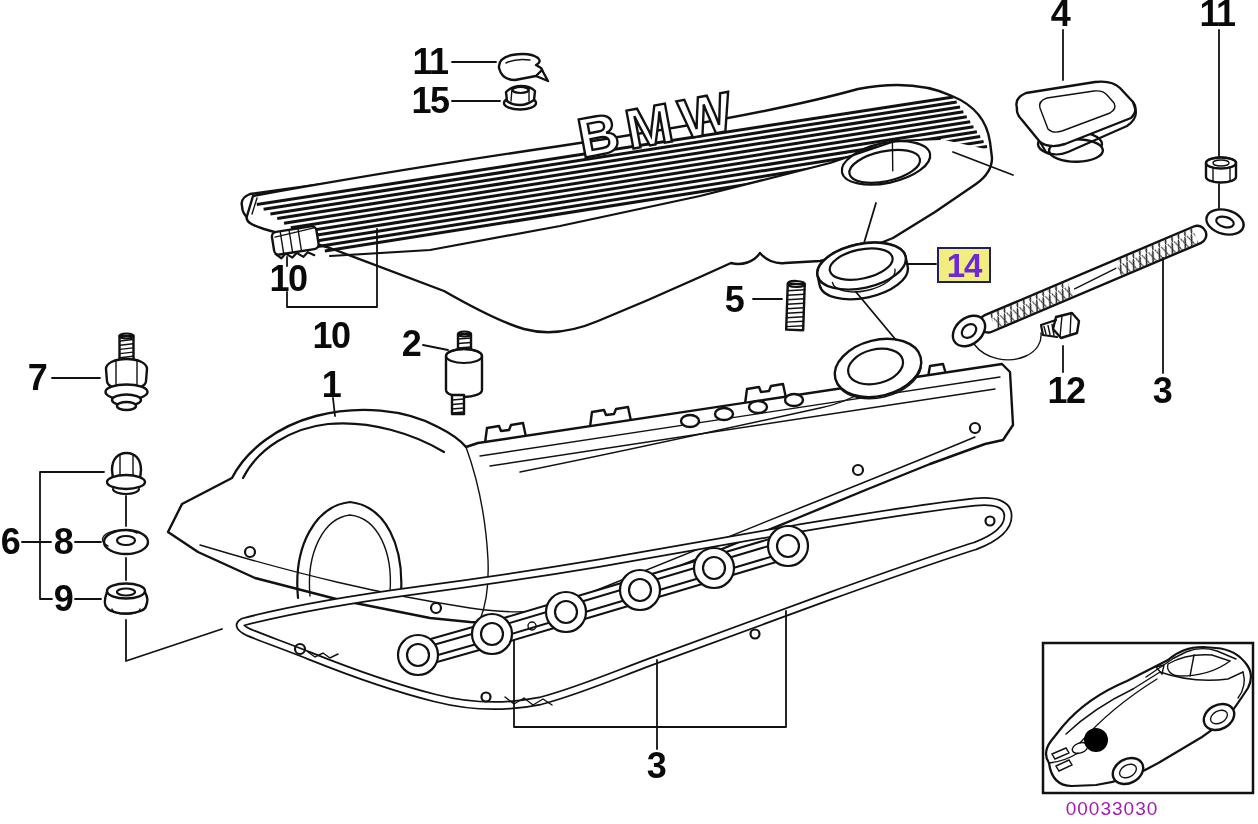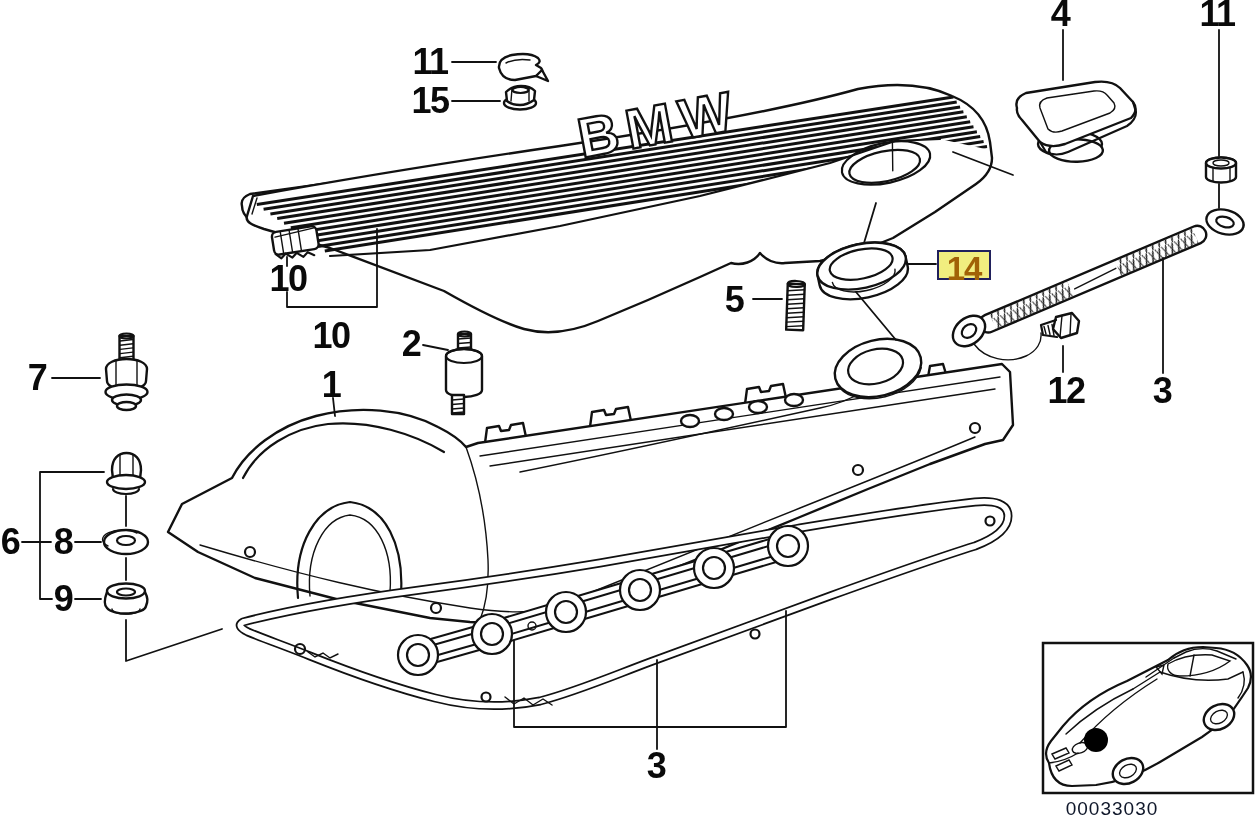--- a/index.html
+++ b/index.html
@@ -10,8 +10,8 @@
       font:700 36px/1 "Liberation Sans",sans-serif;color:#0a0a0a;letter-spacing:-1.5px;
       white-space:nowrap;user-select:none;}
   .pn-hl{position:absolute;transform:translate(-50%,-50%);
-      width:54px;height:30px;background:#f1ee7f;border:2.5px solid #20205c;
-      font:700 33px/33px "Liberation Sans",sans-serif;color:#a16207;text-align:center;
+      width:54px;height:36px;background:#f1ee7f;border:2.5px solid #20205c;
+      font:700 33px/33px "Liberation Sans",sans-serif;color:#6d28d9;text-align:center;
       letter-spacing:-1px;box-sizing:border-box;user-select:none;}
   .code{position:absolute;transform:translate(-50%,-50%);
       font:400 19px/1 "Liberation Sans",sans-serif;color:#0f172a;letter-spacing:1px;text-align:center;}

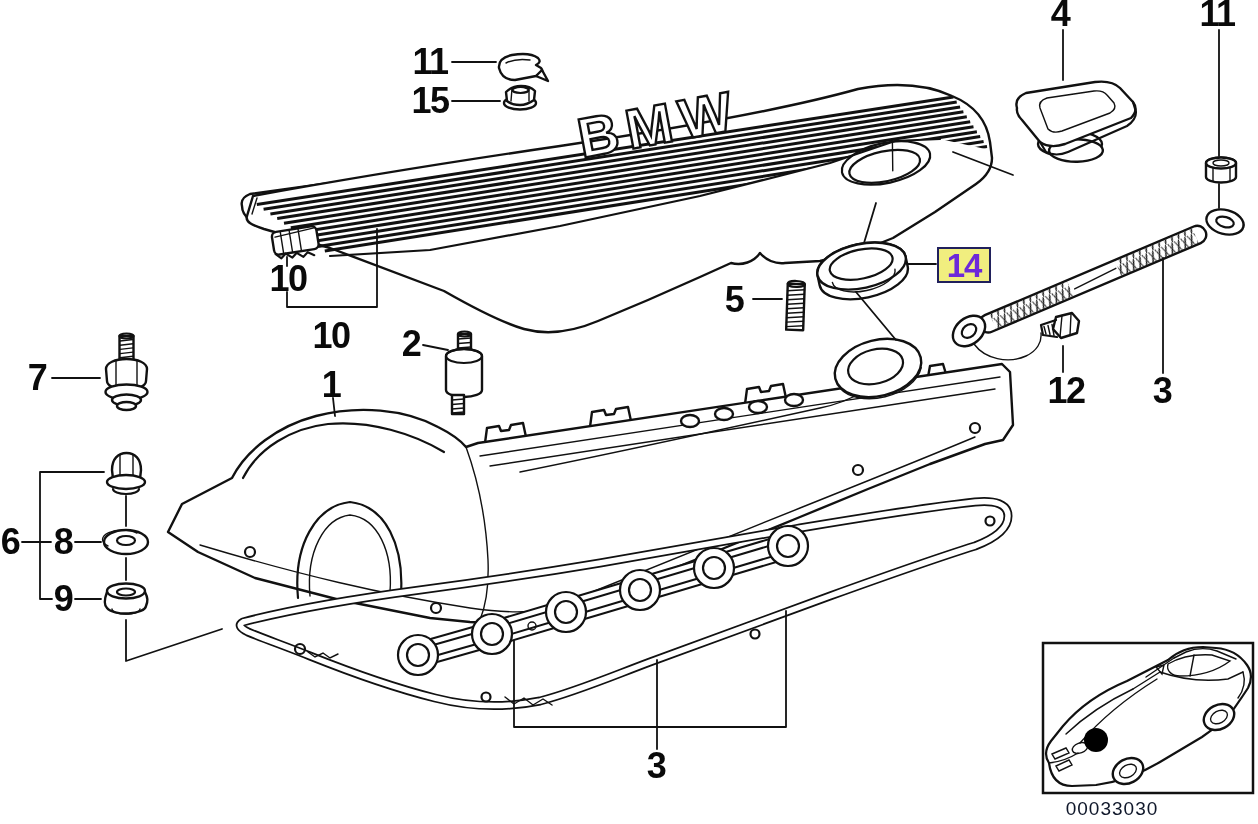--- a/index.html
+++ b/index.html
@@ -14,7 +14,7 @@
       font:700 33px/33px "Liberation Sans",sans-serif;color:#6d28d9;text-align:center;
       letter-spacing:-1px;box-sizing:border-box;user-select:none;}
   .code{position:absolute;transform:translate(-50%,-50%);
-      font:400 19px/1 "Liberation Sans",sans-serif;color:#0f172a;letter-spacing:1px;text-align:center;}
+      font:400 19px/1 "Liberation Sans",sans-serif;color:#a21caf;letter-spacing:1px;text-align:center;}
   
   .ln{fill:none;stroke:#111;stroke-width:2.2;stroke-linecap:round;stroke-linejoin:round;}
   .lnw{fill:#fff;stroke:#111;stroke-width:2.4;stroke-linecap:round;stroke-linejoin:round;}

